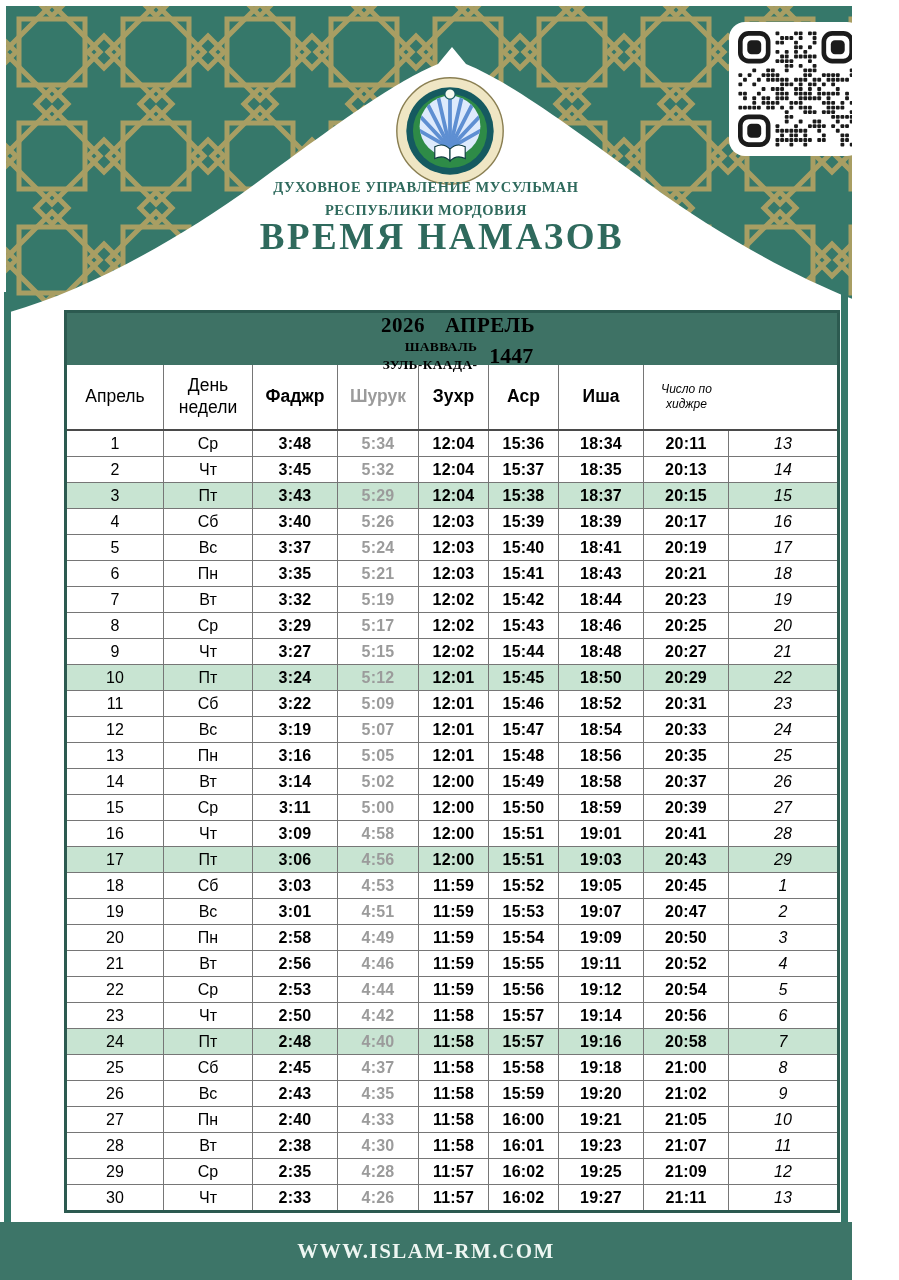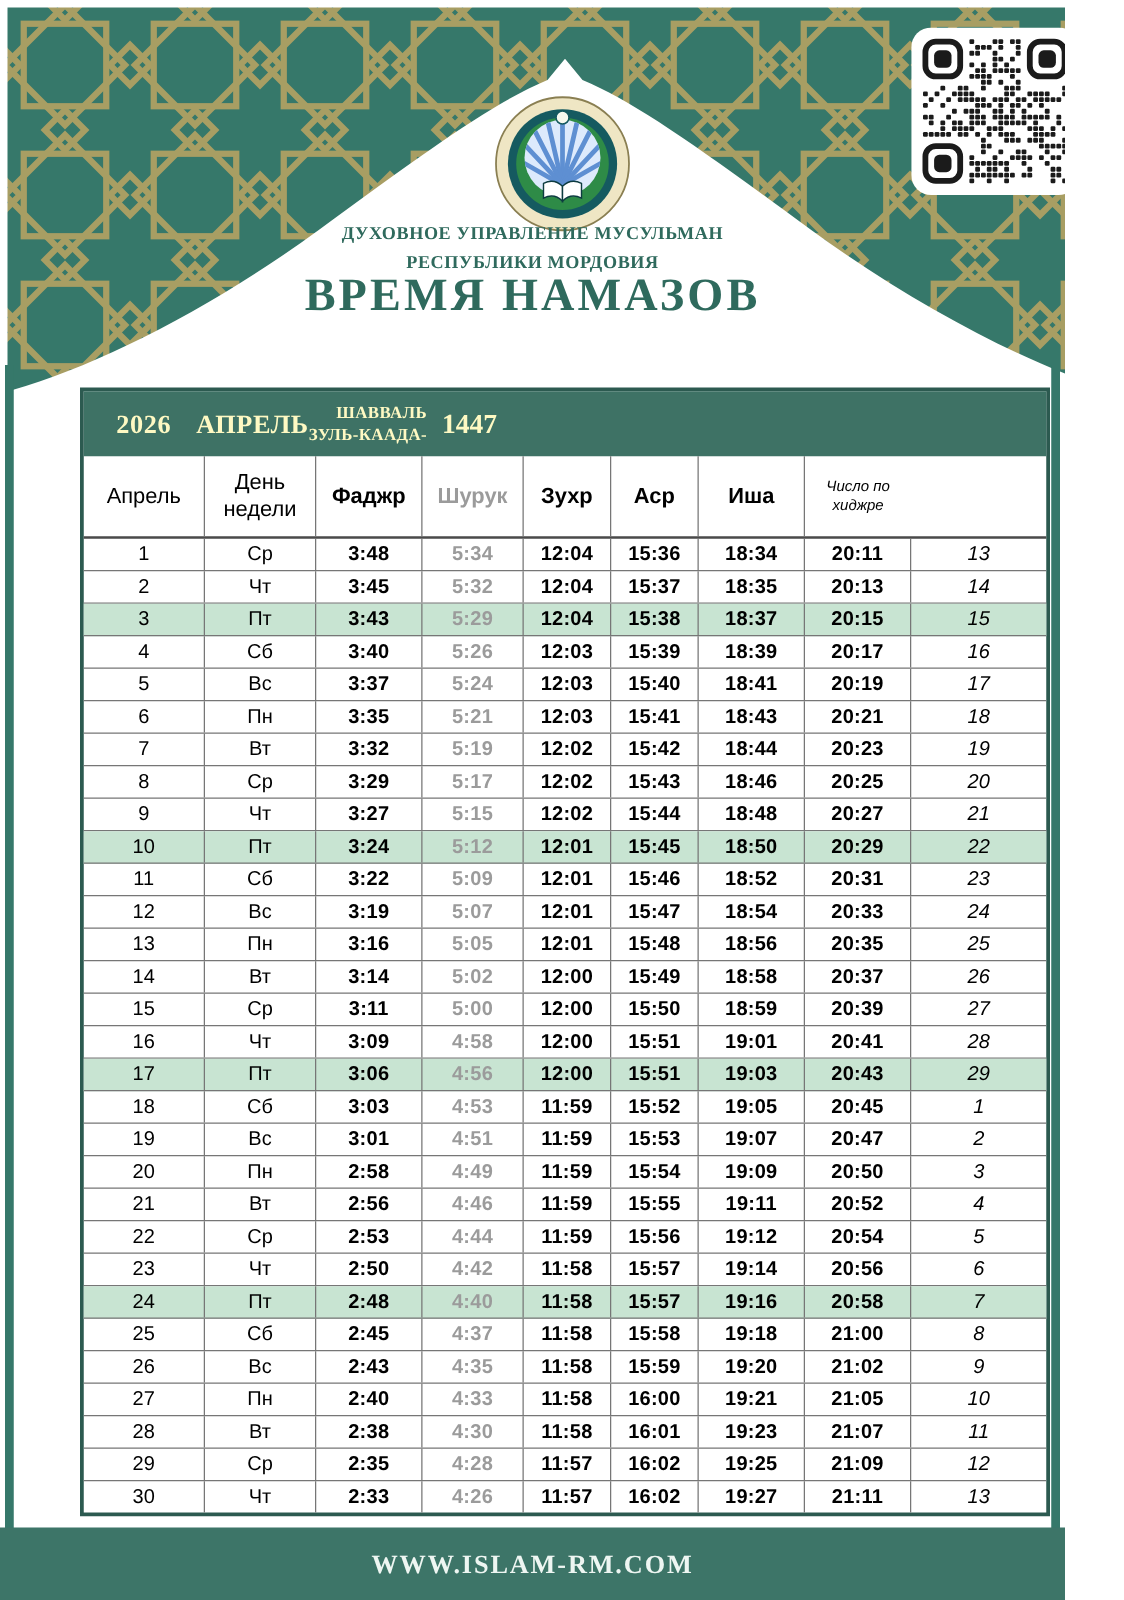--- a/index.html
+++ b/index.html
@@ -21,7 +21,7 @@
        font-size:14.5px;letter-spacing:.5px;line-height:1.6;}
   .title{position:absolute;left:0;top:215px;width:100%;margin:0;text-align:center;
        color:var(--title-green);font-family:"Liberation Serif",serif;font-weight:bold;
-       font-size:37px;letter-spacing:2.5px;}
+       font-size:37px;letter-spacing:2.5px;padding-left:16px;}
 
   
   .ptable{position:absolute;left:64px;top:310px;width:776px;box-sizing:border-box;

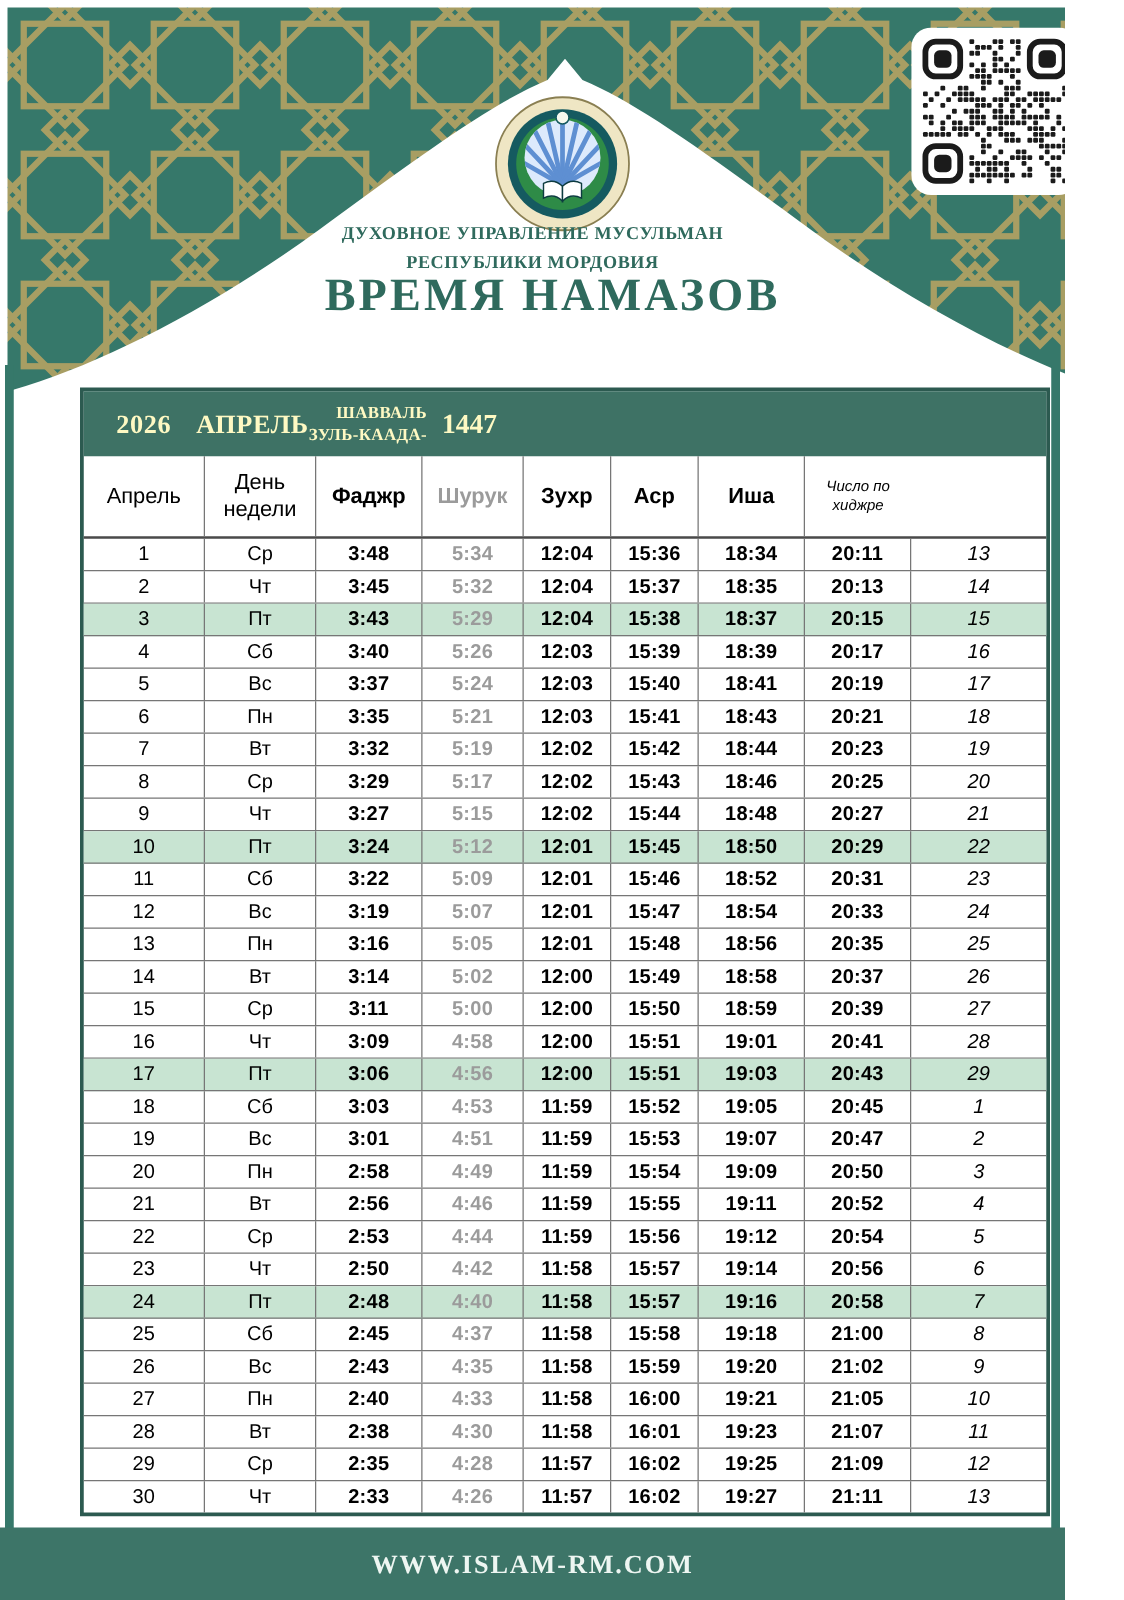--- a/index.html
+++ b/index.html
@@ -26,9 +26,9 @@
   
   .ptable{position:absolute;left:64px;top:310px;width:776px;box-sizing:border-box;
           border:3px solid var(--table-outer);background:#fff;}
-  .tbar{height:52px;background:var(--teal-bar);color:#fef9c3;
+  .tbar{height:52px;background:var(--teal-bar);color:#000000;
         font-family:"Liberation Serif",serif;font-weight:bold;
-        display:flex;align-items:center;padding:0 14px 0 26px;}
+        display:flex;justify-content:space-between;align-items:center;padding:0 14px 0 26px;flex-direction:column;}
   .tbar-left{font-size:21px;letter-spacing:.5px;}
   .tbar-left span + span{margin-left:20px;}
   .tbar-right{display:flex;align-items:center;gap:12px;}

